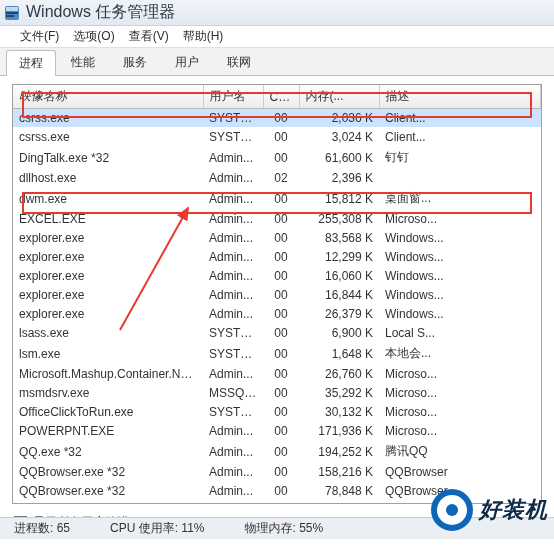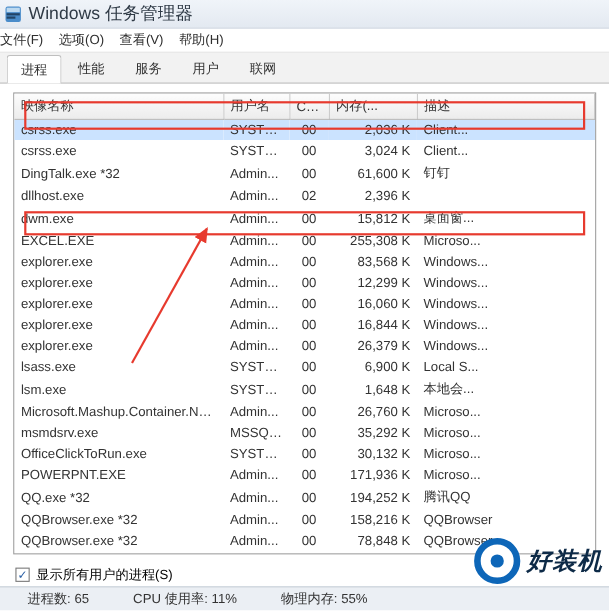--- a/index.html
+++ b/index.html
@@ -31,7 +31,7 @@
     height: 22px;
     display: flex;
     align-items: center;
-    padding: 0 0;
+    padding: 0 20px;
     gap: 14px;
     border-bottom: 1px solid #e0e0e0;
     color: #2e2e2e;

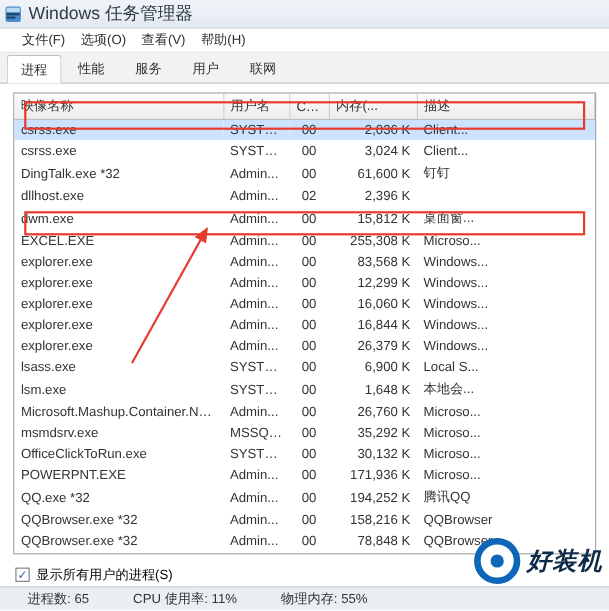--- a/index.html
+++ b/index.html
@@ -102,7 +102,7 @@
   td.num { text-align: right; }
   td.cpu { text-align: center; }
   tr.sel td { background: #cbe3ff; }
-  .col-name { width: 190px; }
+  .col-name { width: 190px; font-style: italic; }
   .col-user { width: 60px; }
   .col-cpu  { width: 36px; }
   .col-mem  { width: 80px; }

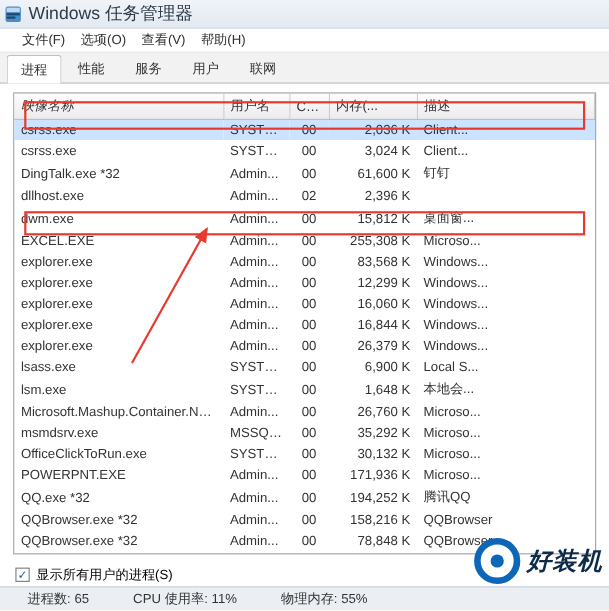--- a/index.html
+++ b/index.html
@@ -150,13 +150,13 @@
   }
   .statusbar {
     position: absolute;
-    bottom: 0; left: 0; right: 0;
+    bottom: 16px; left: 0; right: 0;
     height: 22px;
     background: #ebeff4;
     border-top: 1px solid #c7cfd8;
     display: flex;
     align-items: center;
-    padding: 0 25px;
+    padding: 0 14px;
     gap: 40px;
     color: #333;
   }

